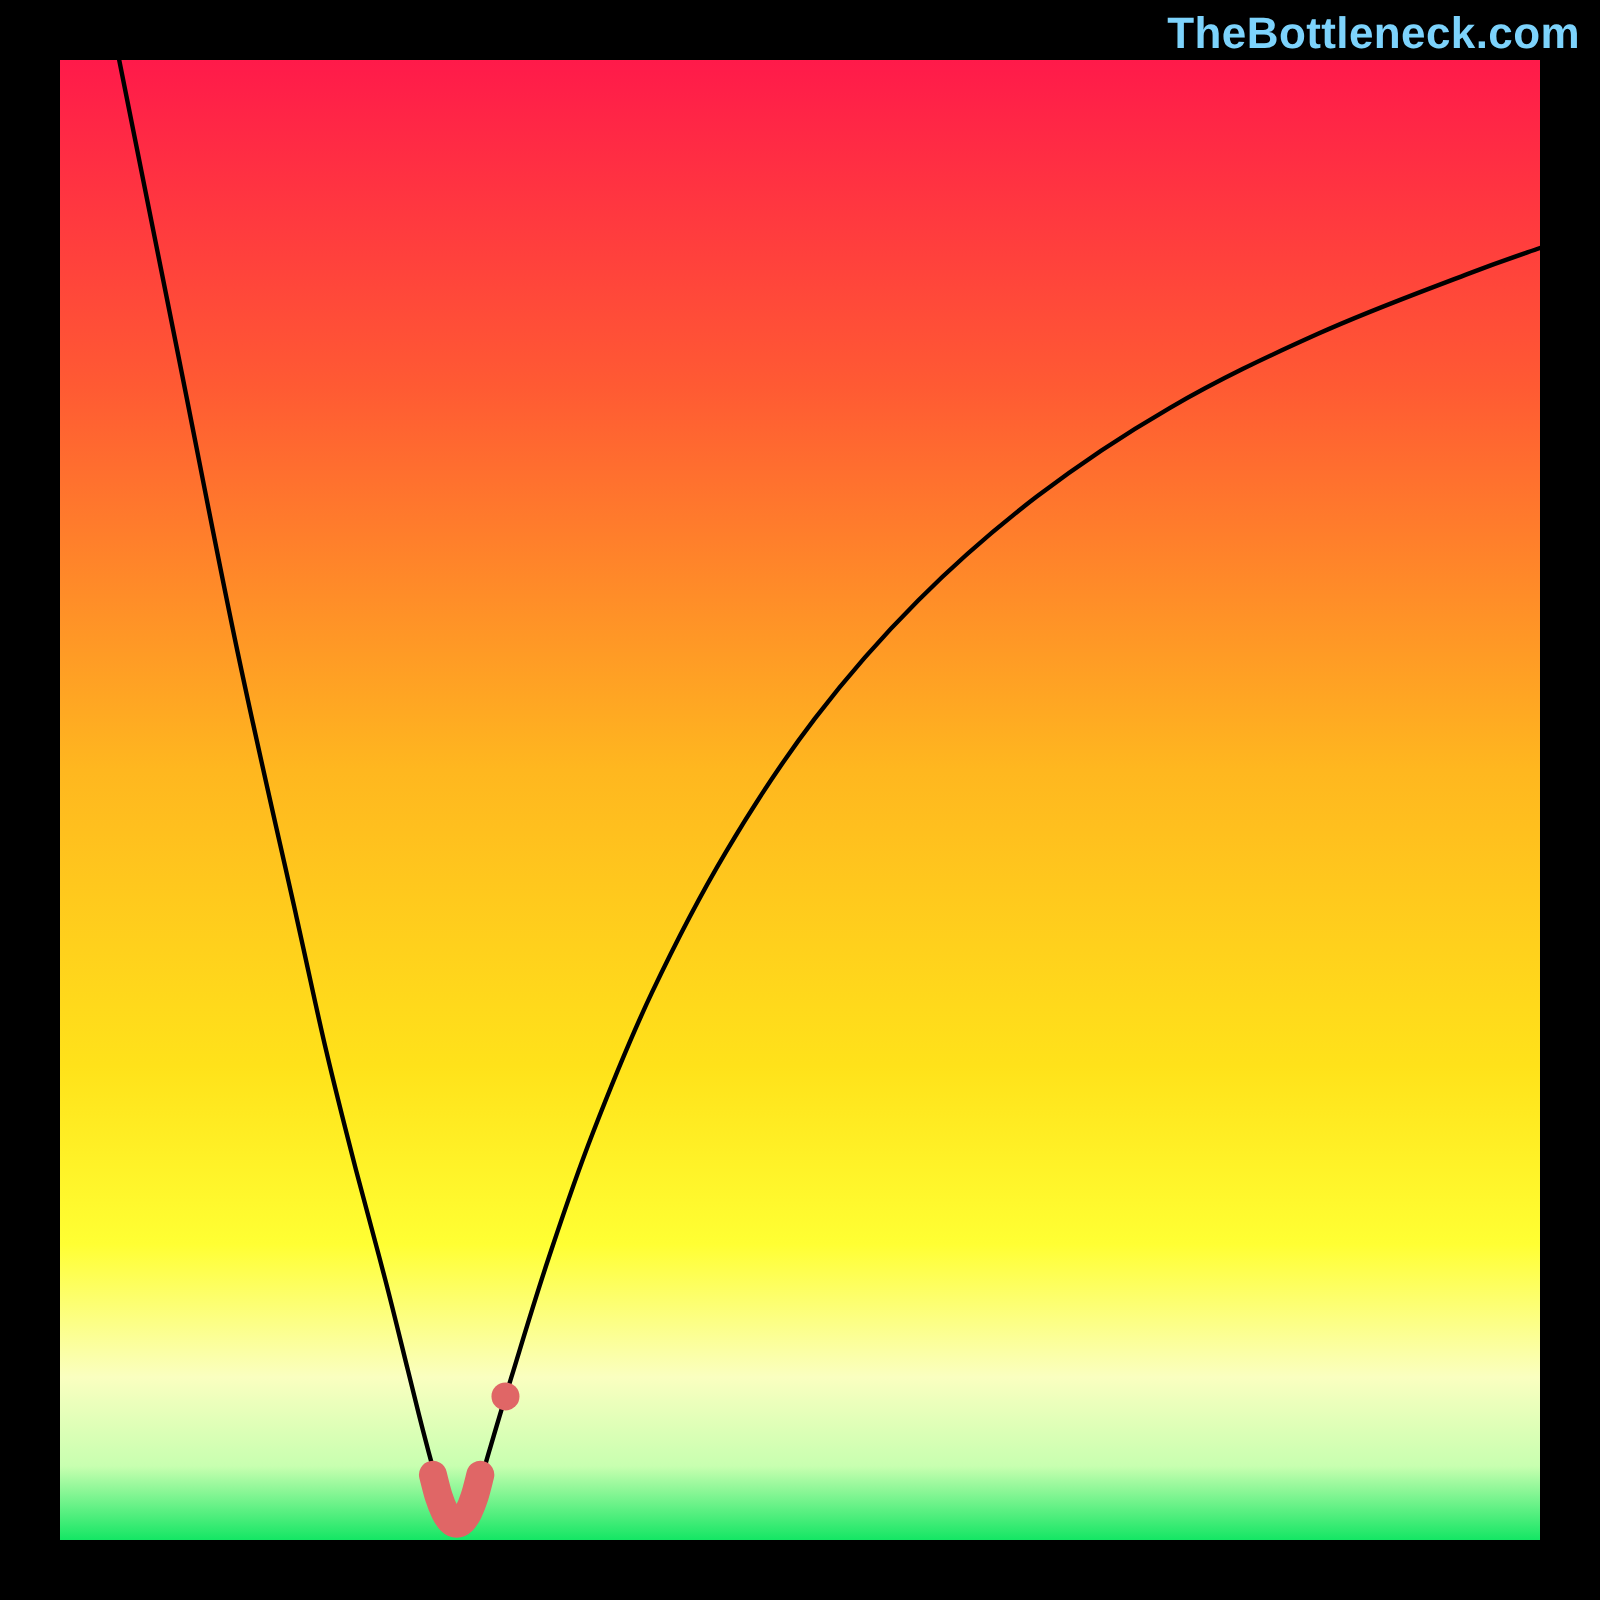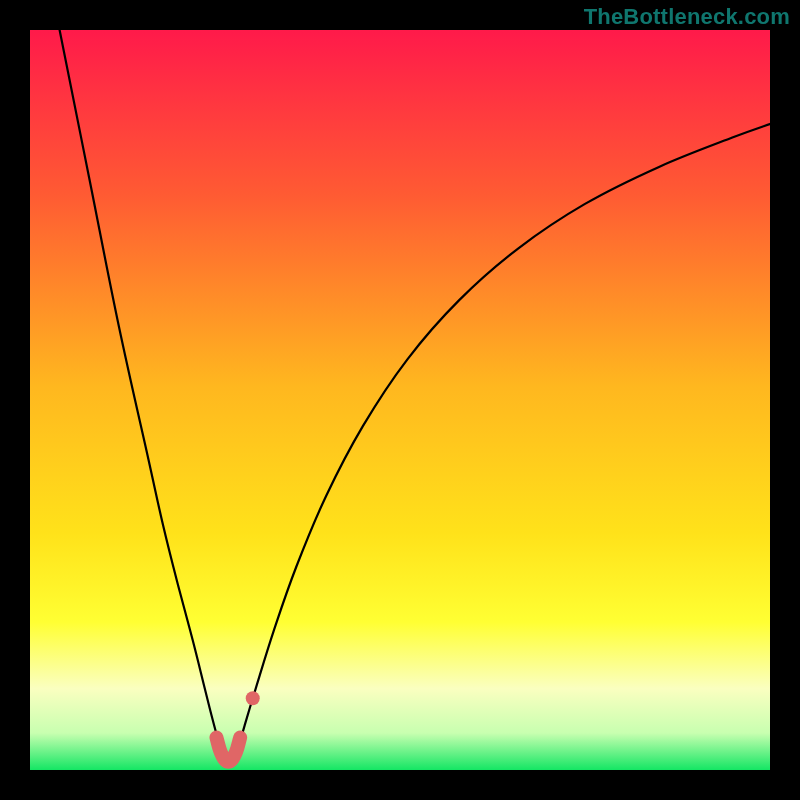--- a/index.html
+++ b/index.html
@@ -36,7 +36,7 @@
     right: 10px;
     font-size: 22px;
     font-weight: 600;
-    color: #0f766e;
+    color: #7dd3fc;
     letter-spacing: 0.2px;
     user-select: none;
   }

